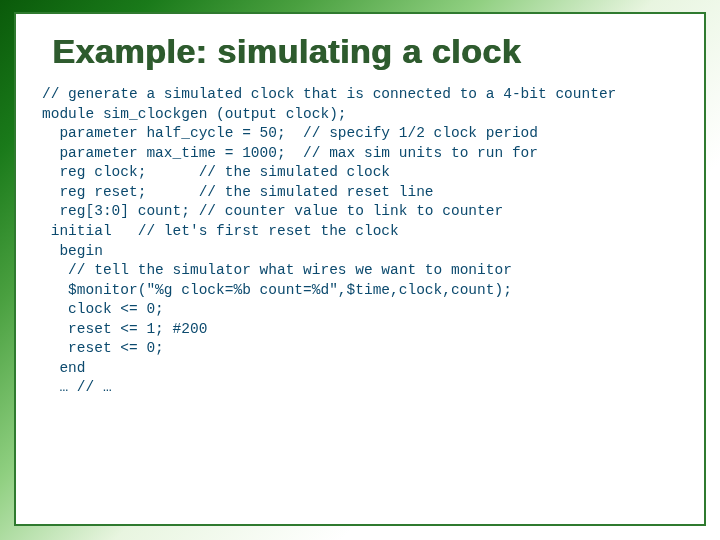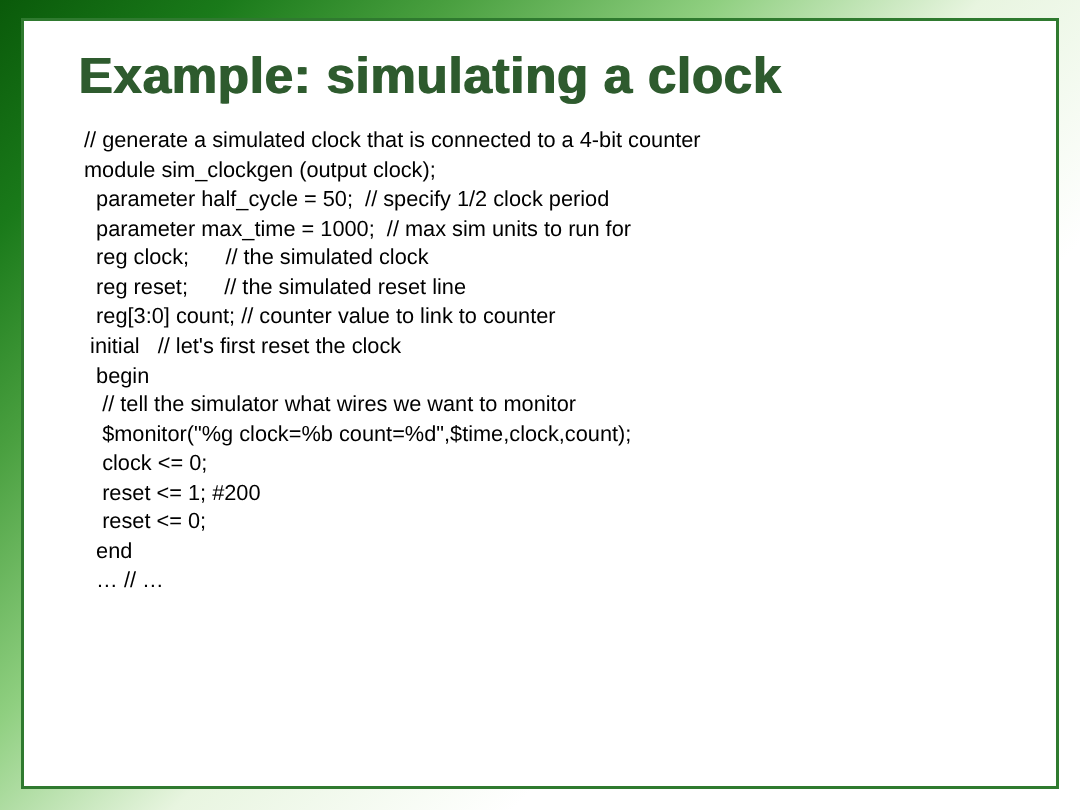--- a/index.html
+++ b/index.html
@@ -7,7 +7,7 @@
   .card{position:absolute;top:12px;left:14px;right:14px;bottom:14px;background:#ffffff;border:2px solid #2f7a2f;box-sizing:border-box;padding:18px 26px 14px 26px}
   .title{font-size:34px;font-weight:700;color:#2e5b2e;text-shadow:1px 0 #2e5b2e;margin:0 0 14px 10px;letter-spacing:.5px}
   .intro{font-size:17px;line-height:1.35;color:#000;margin:0 0 12px 10px}
-  pre.code{font-family:Liberation Sans, sans-serif;font-size:14.5px;line-height:1.35;color:#000000;margin:14px;white-space:pre;letter-spacing:0}
+  pre.code{font-family:Liberation Mono, monospace;font-size:14.5px;line-height:1.35;color:#0c4a6e;margin:0;white-space:pre;letter-spacing:0}
 </style>
 </head>
 <body>

